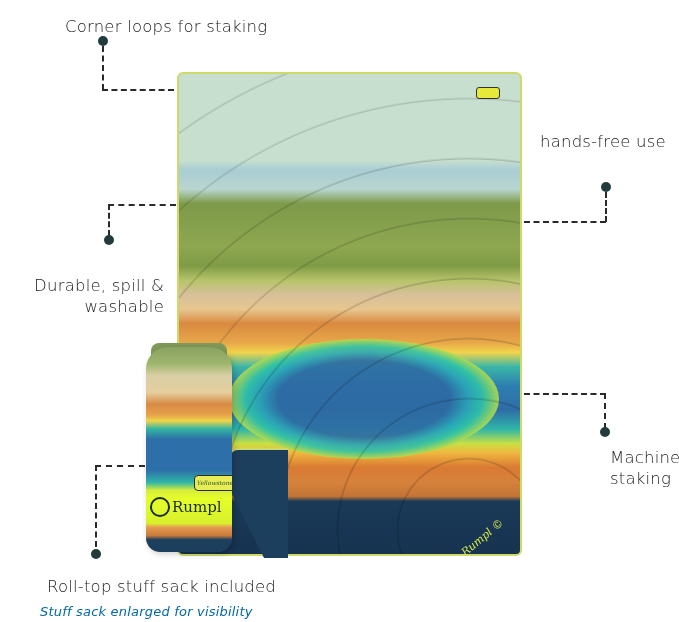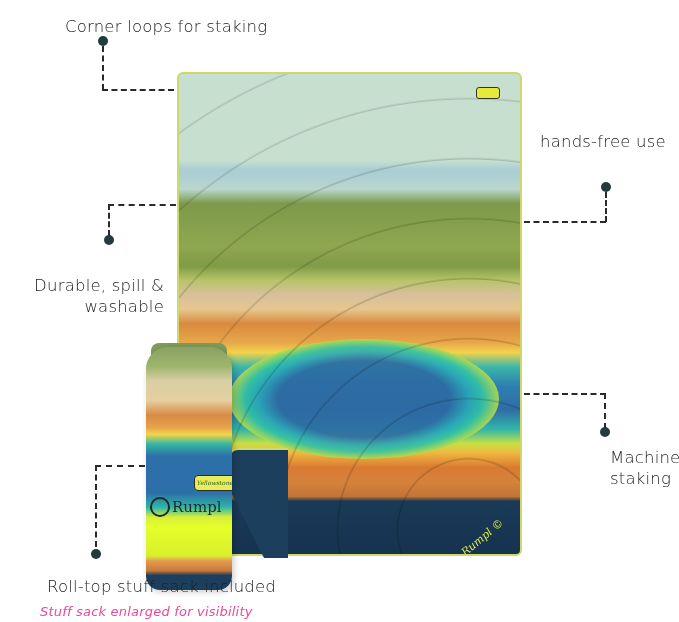--- a/index.html
+++ b/index.html
@@ -66,7 +66,7 @@
 
     
     .sack {
-      position: absolute; left: 146px; top: 347px; width: 86px; height: 243px;
+      position: absolute; left: 146px; top: 347px; width: 86px; height: 205px;
       border-radius: 22px 22px 14px 14px; overflow: hidden;
       background: linear-gradient(to bottom,
         #8aa262 0%, #9db56b 8%,

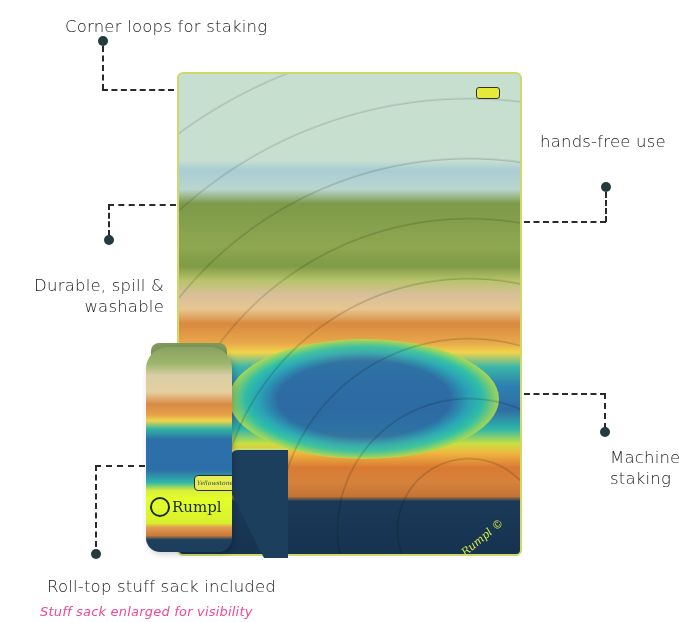--- a/index.html
+++ b/index.html
@@ -8,7 +8,7 @@
 
     .label { position: absolute; font-size: 16.5px; line-height: 21px; color: #222; letter-spacing: 0.2px; font-weight: 300; }
     .label.right { text-align: right; }
-    .label.italic { font-style: italic; font-size: 13px; color: #ec4899; }
+    .label.italic { font-style: italic; font-size: 13px; color: #0369a1; }
 
     .dot { position: absolute; width: 10px; height: 10px; border-radius: 50%; background: #223b3c; }
     .hline { position: absolute; height: 0; border-top: 2px dashed #2a2a2a; }

